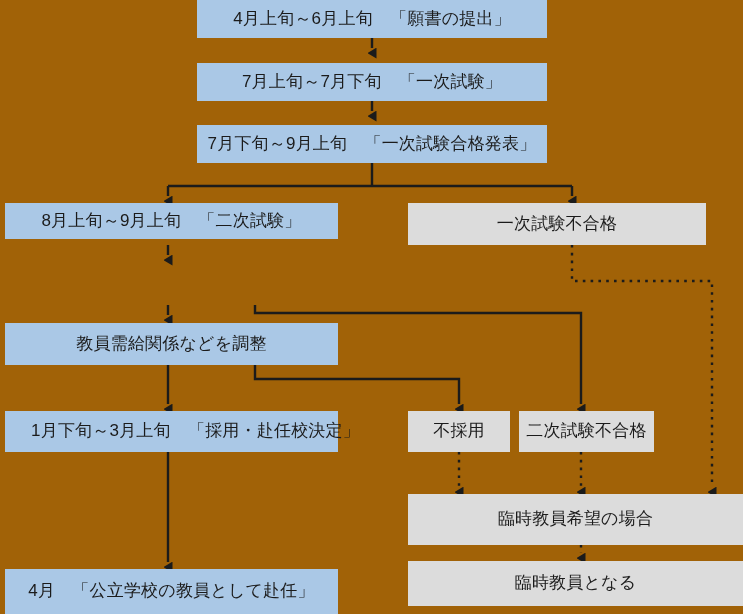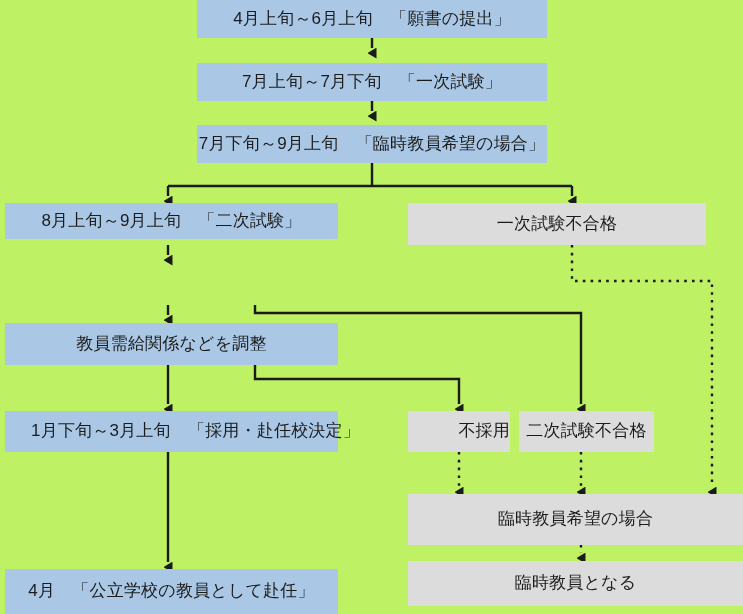--- a/index.html
+++ b/index.html
@@ -11,7 +11,7 @@
     position: relative;
     width: 743px;
     height: 614px;
-    background: #bef264;
+    background: #a16207;
     overflow: hidden;
     font-family: "Liberation Sans", "DejaVu Sans", sans-serif;
   }

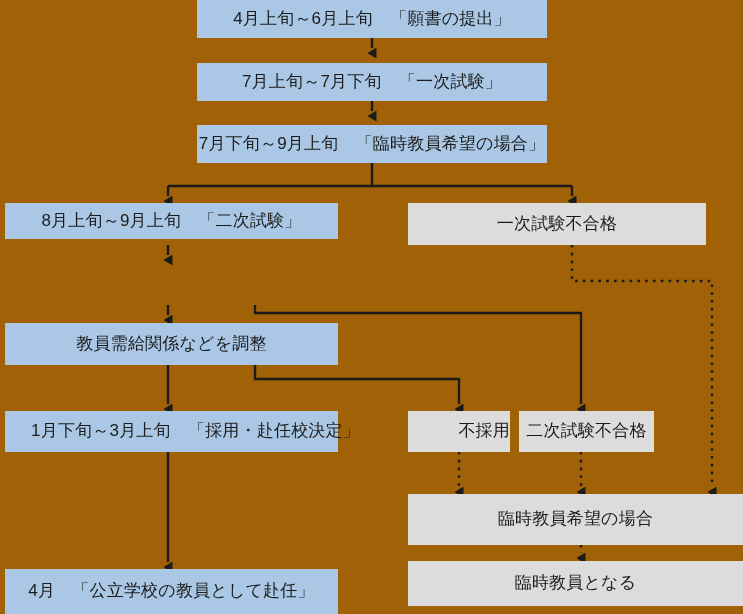--- a/index.html
+++ b/index.html
@@ -99,7 +99,7 @@
   </div>
 
   <div class="node blue" style="left:197px; top:125px; width:350px; height:38px;">
-    <span>7月下旬～9月上旬　「臨時教員希望の場合」</span>
+    <span>7月下旬～9月上旬　「一次試験合格発表」</span>
   </div>
 
   <div class="node blue" style="left:5px; top:203px; width:333px; height:36px;">

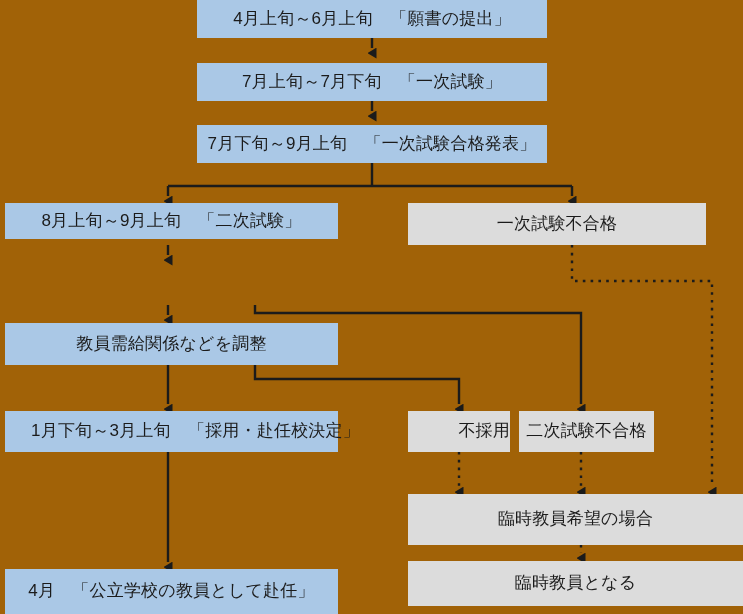--- a/index.html
+++ b/index.html
@@ -119,7 +119,7 @@
     <span>1月下旬～3月上旬　「採用・赴任校決定」</span>
   </div>
 
-  <div class="node gray" style="left:408px; top:411px; width:102px; height:41px;justify-content:flex-end;">
+  <div class="node gray" style="left:408px; top:411px; width:102px; height:41px;">
     <span>不採用</span>
   </div>
 

